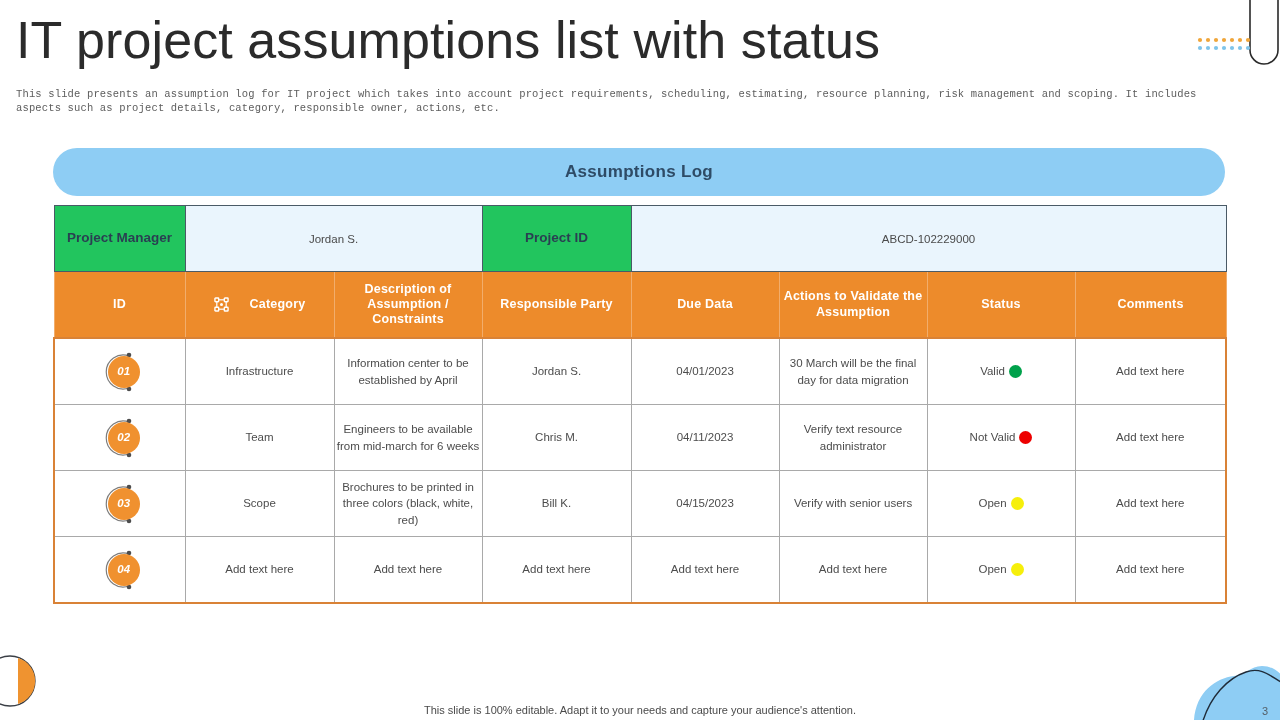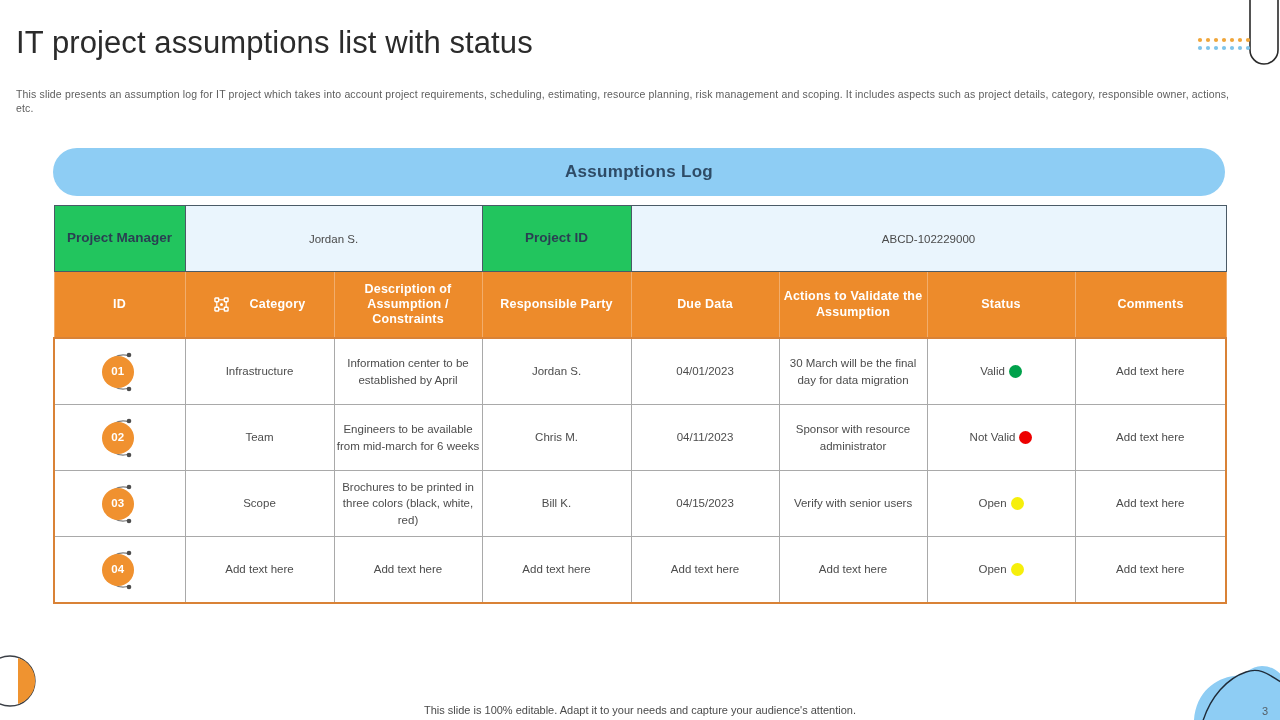--- a/index.html
+++ b/index.html
@@ -27,8 +27,8 @@
   .page-title {
     position: absolute;
     left: 16px;
-    top: 26px;
-    font-size: 31px;
+    top: 12px;
+    font-size: 52px;
     font-weight: 400;
     color: #2b2b2b;
     letter-spacing: 0.1px;

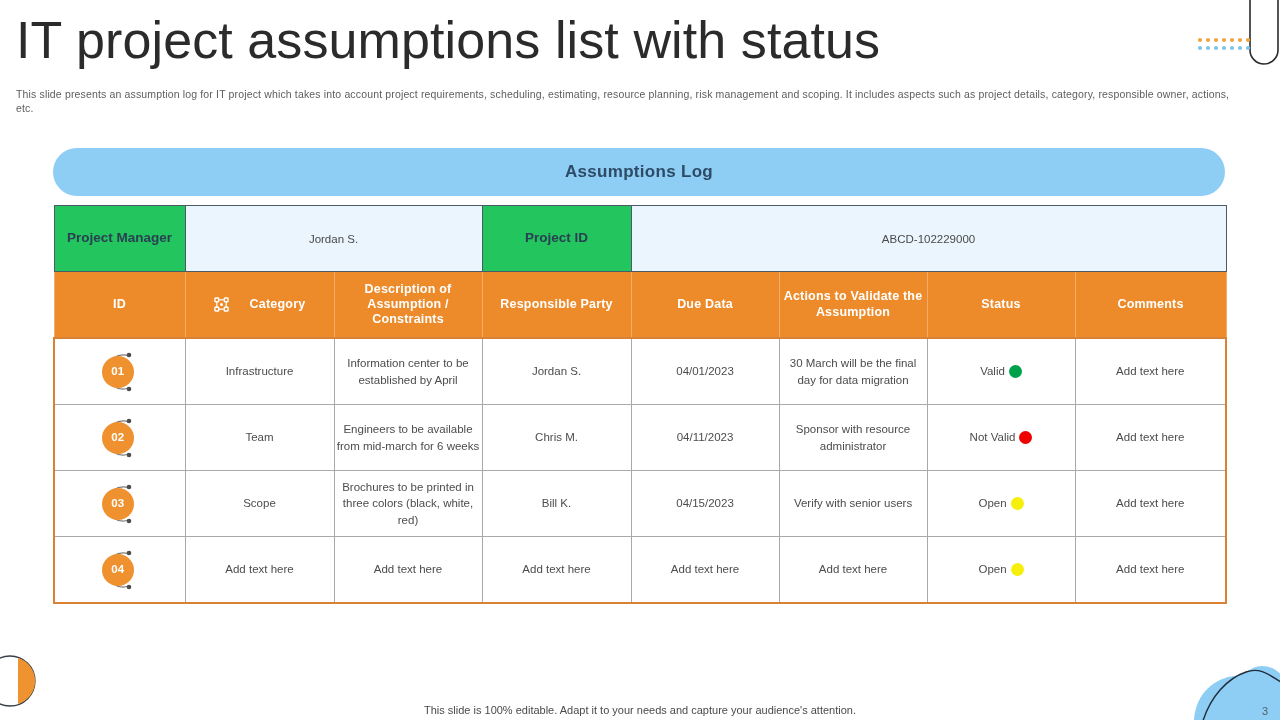--- a/index.html
+++ b/index.html
@@ -44,6 +44,7 @@
     color: #5d5d5d;
     line-height: 1.35;
     letter-spacing: 0.15px;
+    font-family: Liberation Mono, monospace;
   }
 
   

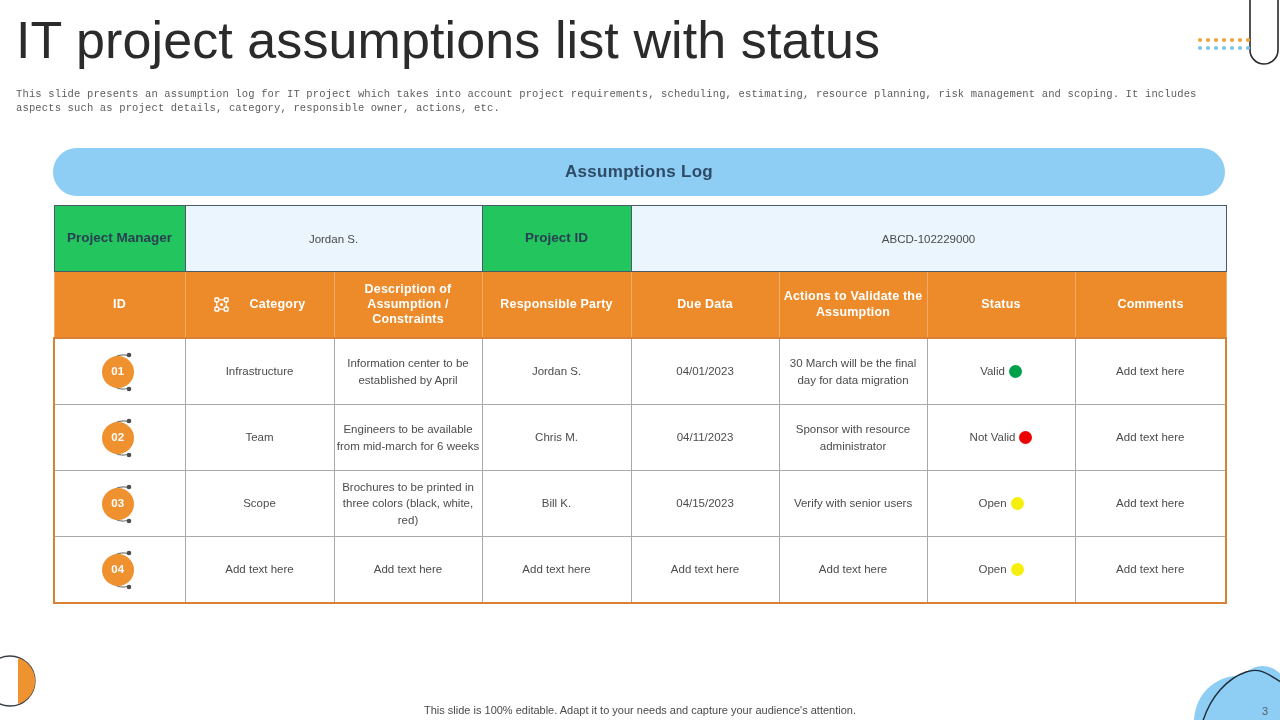--- a/index.html
+++ b/index.html
@@ -151,7 +151,7 @@
   }
   .id-badge .circle {
     position: absolute;
-    left: 4px; top: 9px;
+    left: 10px; top: 9px;
     width: 32px; height: 32px;
     border-radius: 50%;
     background: #f0912f;
@@ -161,6 +161,7 @@
     display: flex;
     align-items: center;
     justify-content: center;
+    font-style: italic;
   }
   .id-badge svg { position: absolute; left: 0; top: 0; }
 

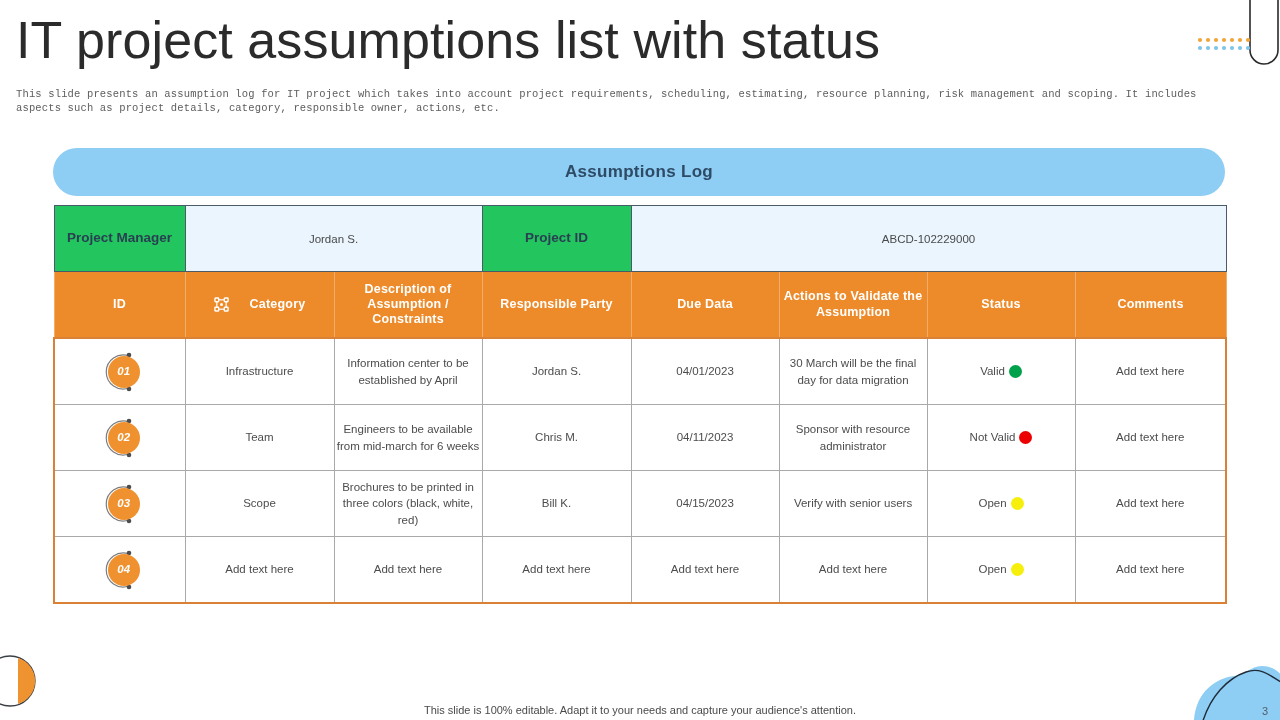--- a/index.html
+++ b/index.html
@@ -330,7 +330,7 @@
       <td class="cell-lines">Engineers to be available  from mid-march for 6 weeks</td>
       <td class="cell-lines">Chris M.</td>
       <td class="cell-lines">04/11/2023</td>
-      <td class="cell-lines">Sponsor with resource administrator</td>
+      <td class="cell-lines">Verify text resource administrator</td>
       <td>
         <span class="status-cell">
           <span>Not Valid</span>

